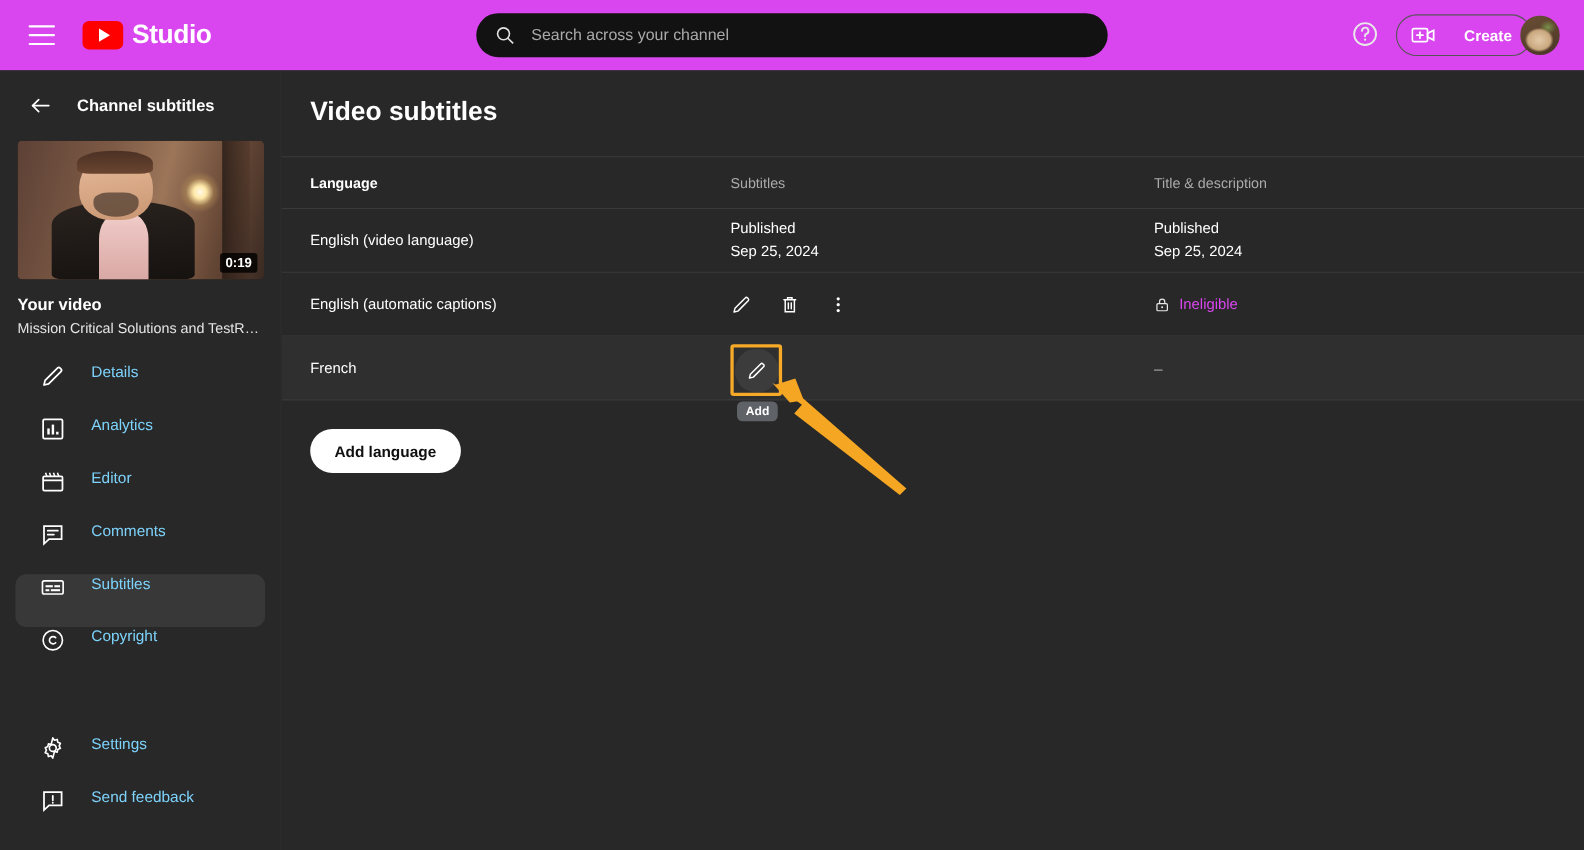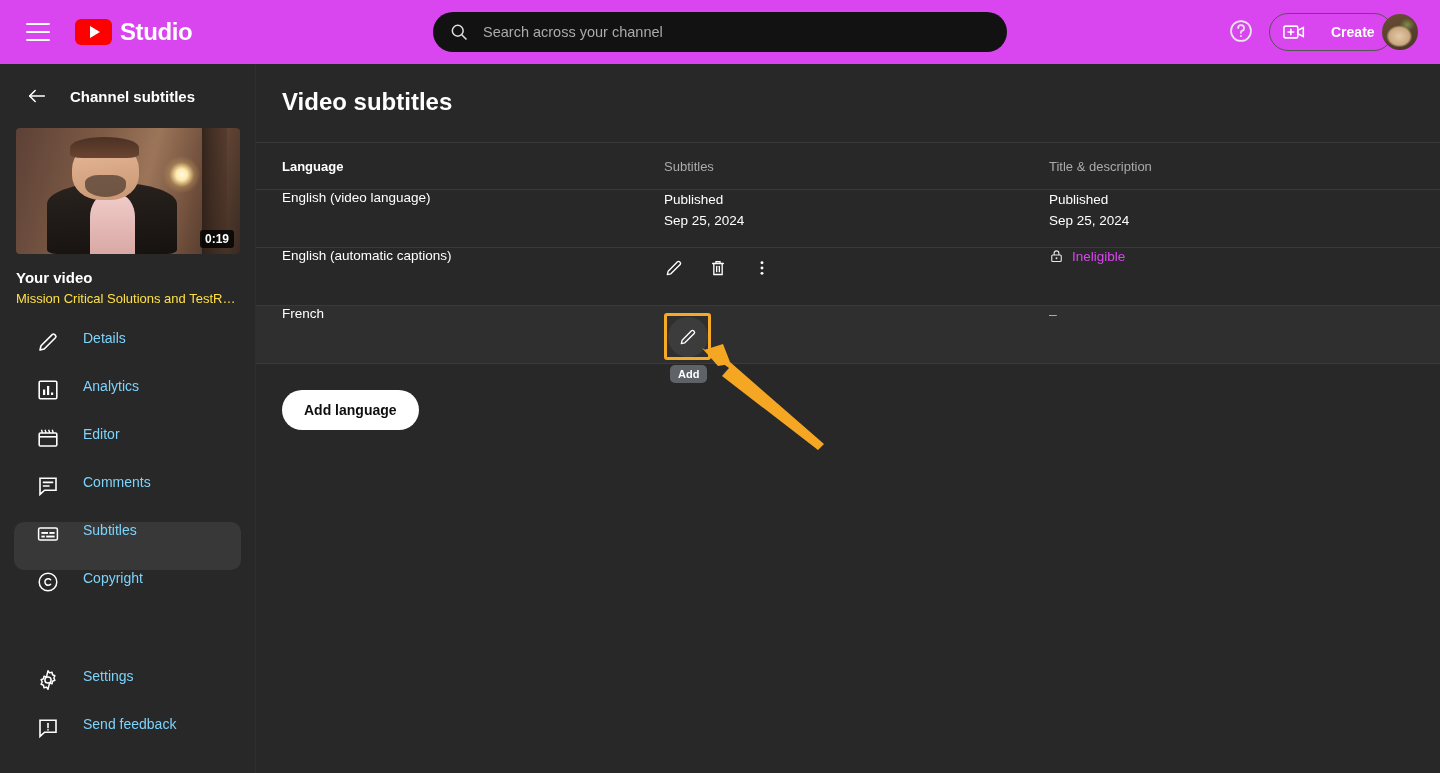--- a/index.html
+++ b/index.html
@@ -167,7 +167,7 @@
   .th.subs { width: 385px; color: #aaa; }
   .th.title { flex: 1; color: #aaa; }
   .trow {
-    display: flex; align-items: flex-start; min-height: 58px;
+    display: flex; align-items: center; min-height: 58px;
     border-bottom: 1px solid #3a3a3a;
   }
   .trow.hover { background: #2f2f2f; }

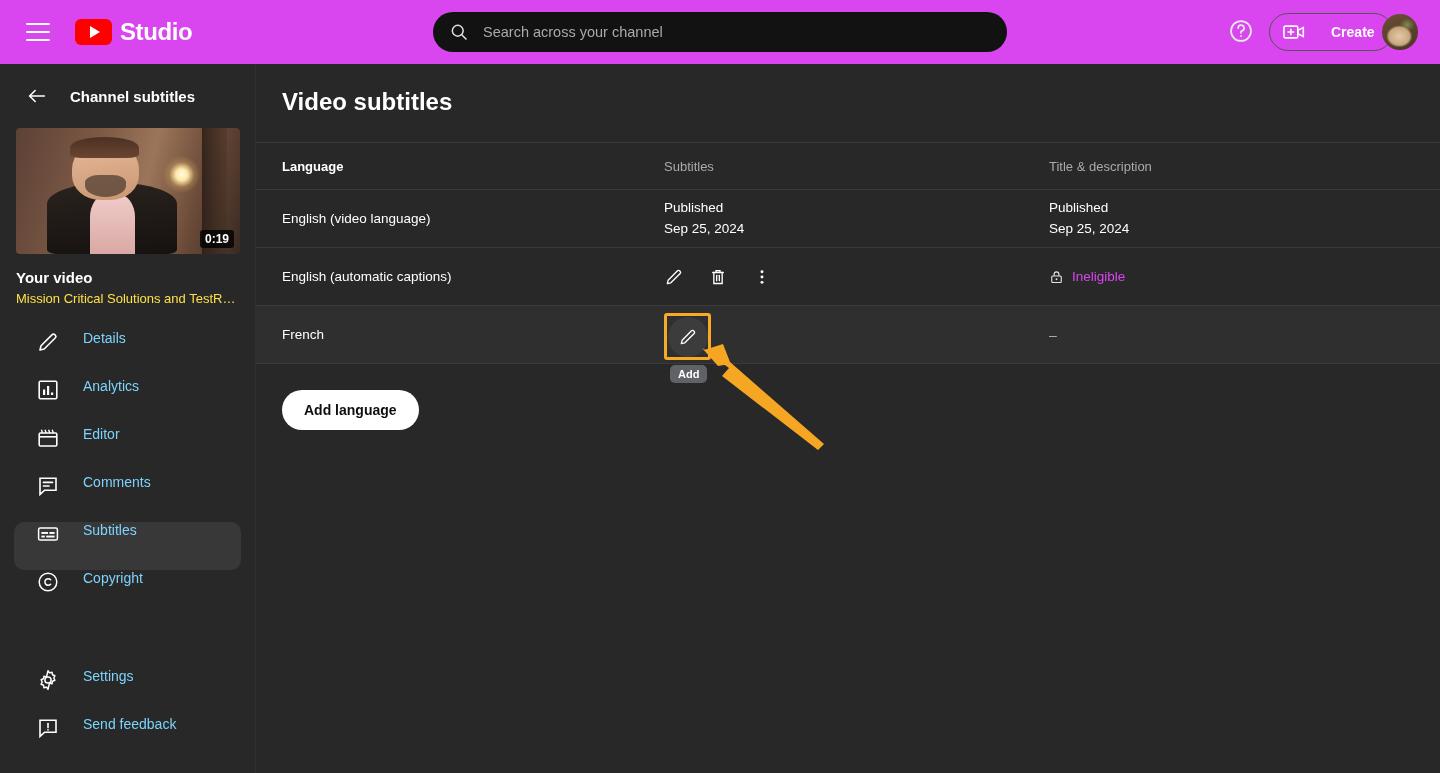--- a/index.html
+++ b/index.html
@@ -134,7 +134,7 @@
     margin: 15px 16px 0 16px; font-size: 15px; font-weight: bold; color: #fff;
   }
   .vid-sub {
-    margin: 5px 16px 0 16px; font-size: 13px; color: #fde047;
+    margin: 5px 16px 0 16px; font-size: 13px; color: #e5e5e5;
     white-space: nowrap; overflow: hidden; text-overflow: ellipsis;
   }
   .nav { margin-top: 24px; }

